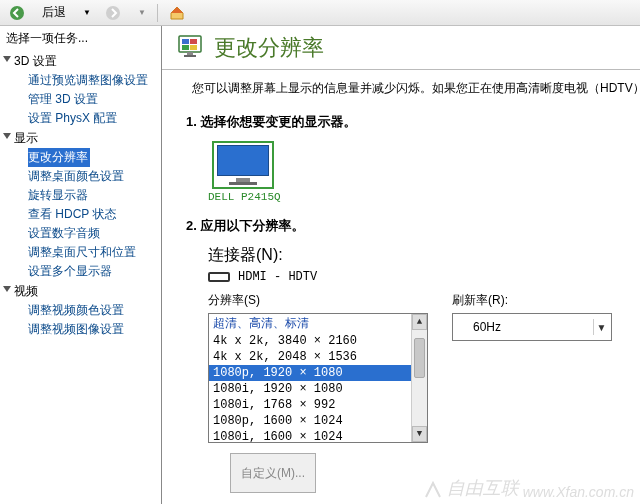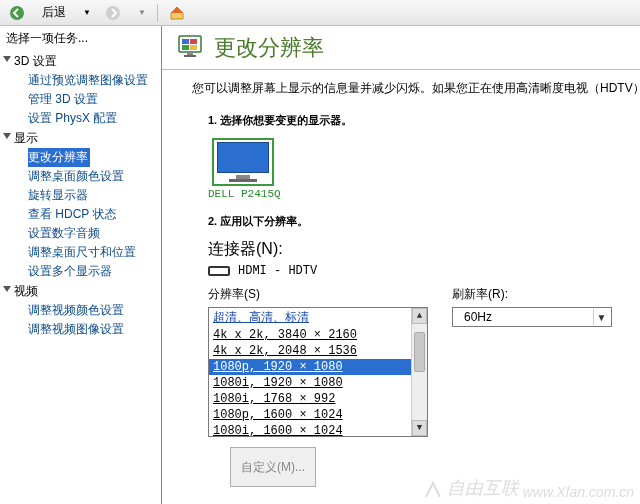--- a/index.html
+++ b/index.html
@@ -110,9 +110,8 @@
   }
   .section-title {
     font-weight: bold;
-    font-size: 11px;
+    font-size: 13px;
     margin-bottom: 10px;
-    margin-left: 22px;
   }
   .monitor-wrap {
     margin-left: 22px;

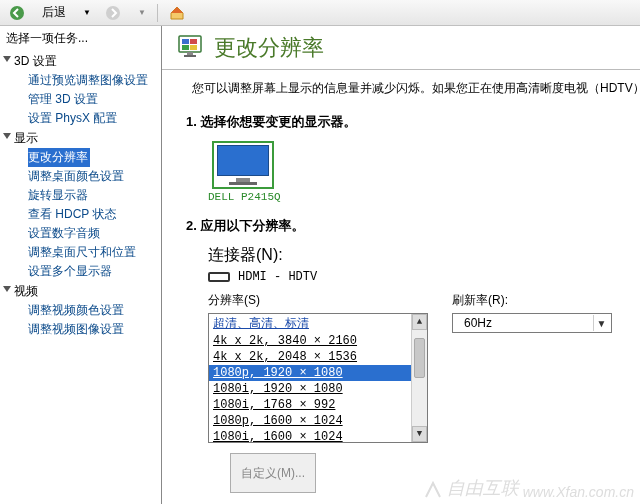--- a/index.html
+++ b/index.html
@@ -186,7 +186,7 @@
     position:absolute; left:2px; right:2px; top:8px; height:40px;
     background:#c8c8c8; border:1px solid #aaa; border-radius:2px;
   }
-  .lb-item { padding: 1px 4px; white-space: nowrap; text-decoration: underline; }
+  .lb-item { padding: 1px 4px; white-space: nowrap; }
   .lb-header { color:#1a4aaa; }
   .lb-item.selected { background:#2a6fcf; color:#fff; }
   .dropdown {

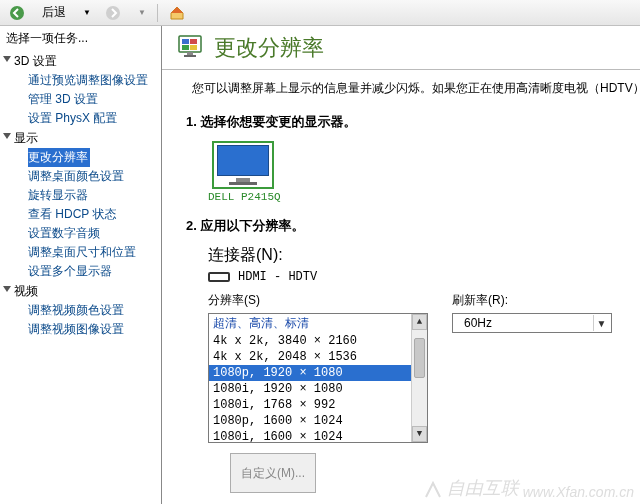--- a/index.html
+++ b/index.html
@@ -191,11 +191,11 @@
   .lb-item.selected { background:#2a6fcf; color:#fff; }
   .dropdown {
     width: 160px;
-    height: 20px;
+    height: 28px;
     border: 1px solid #7a7a7a;
     background: #fff;
     display: flex; align-items:center; justify-content:space-between;
-    padding: 0 2px 0 11px;
+    padding: 0 2px 0 20px;
     font-size: 12px;
   }
   .dd-arrow {

